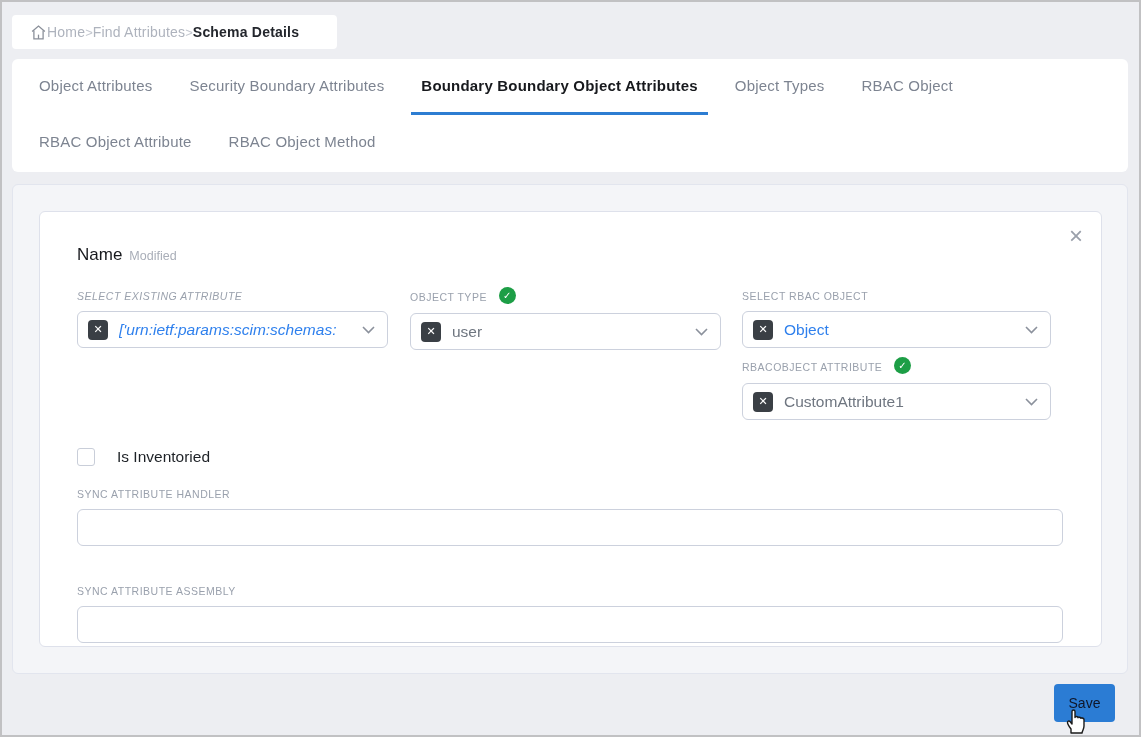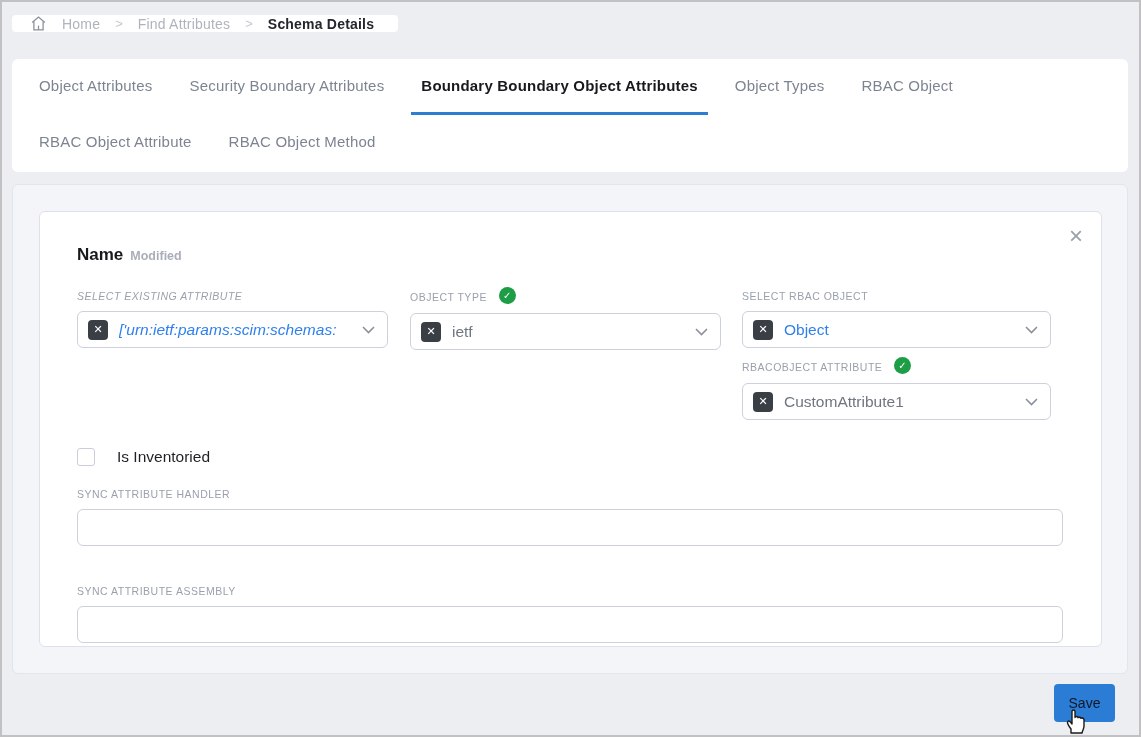--- a/index.html
+++ b/index.html
@@ -15,10 +15,10 @@
 
   
   .crumb-bar {
-    position:absolute; left:10px; top:13px; height:17px;
+    position:absolute; left:10px; top:13px; height:34px;
     background:#ffffff; border-radius:4px;
-    display:flex; align-items:center; gap:15px;
-    padding:0 24px 0 18px;
+    display:flex; align-items:center; 
+    padding:0 38px 0 18px;
   }
   .crumb-bar .home-ic { display:flex; align-items:center; color:#8a8f99; }
   .crumb { font-size:14px; color:#aeb3bd; letter-spacing:.2px; }

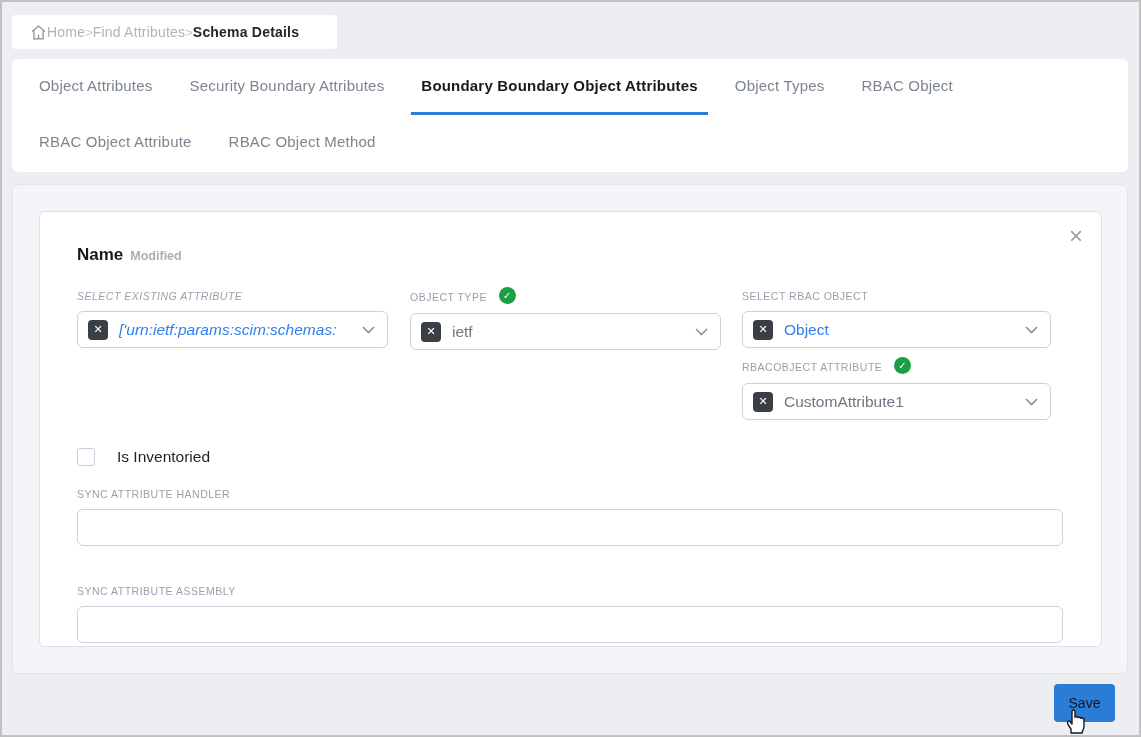--- a/index.html
+++ b/index.html
@@ -61,7 +61,7 @@
   }
   .card-title-row {
     position:absolute; left:37px; top:33px;
-    display:flex; align-items:baseline; gap:7px;font-weight:bold;
+    display:flex; align-items:baseline; gap:7px;
   }
   .card-title { font-size:17px; color:#17191d; }
   .card-subtitle { font-size:12.5px; color:#a9aeb8; }

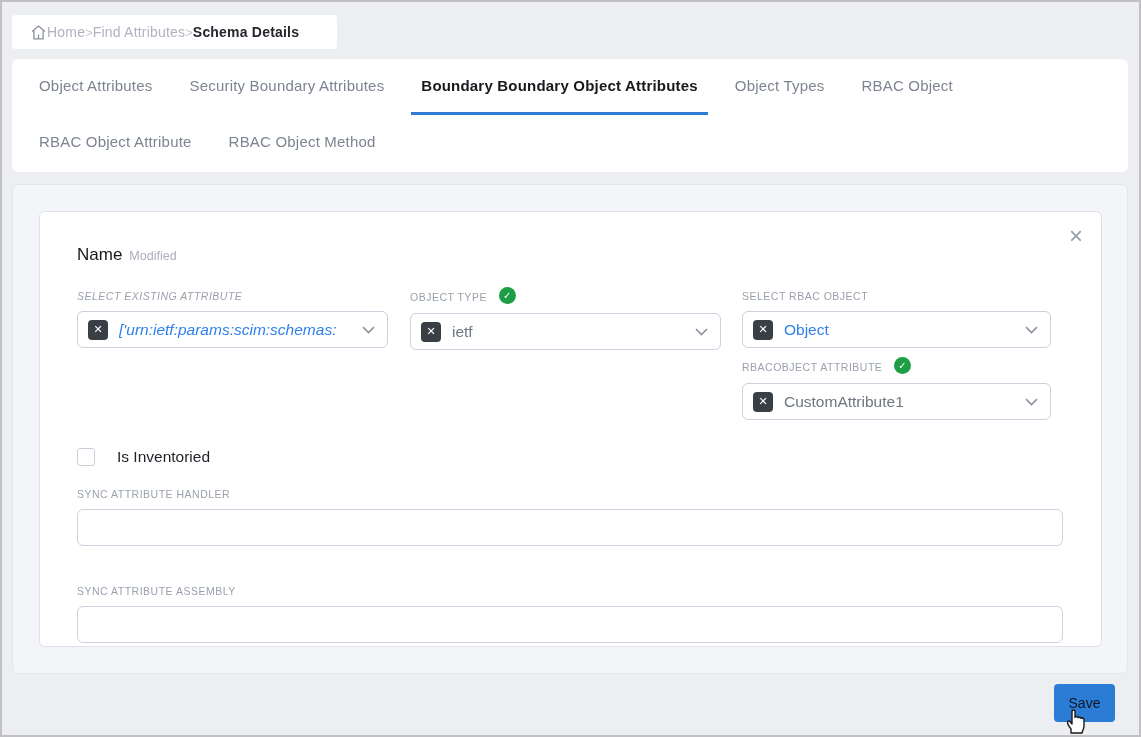--- a/index.html
+++ b/index.html
@@ -195,7 +195,7 @@
       </div>
       <div class="select-box">
         <span class="tag-x">✕</span>
-        <span class="sel-value">ietf</span>
+        <span class="sel-value">user</span>
         <span class="chev">
           <svg width="13" height="8" viewBox="0 0 13 8" fill="none" stroke="currentColor" stroke-width="1.6">
               <path d="M1 1 L6.5 6.5 L12 1"></path>

